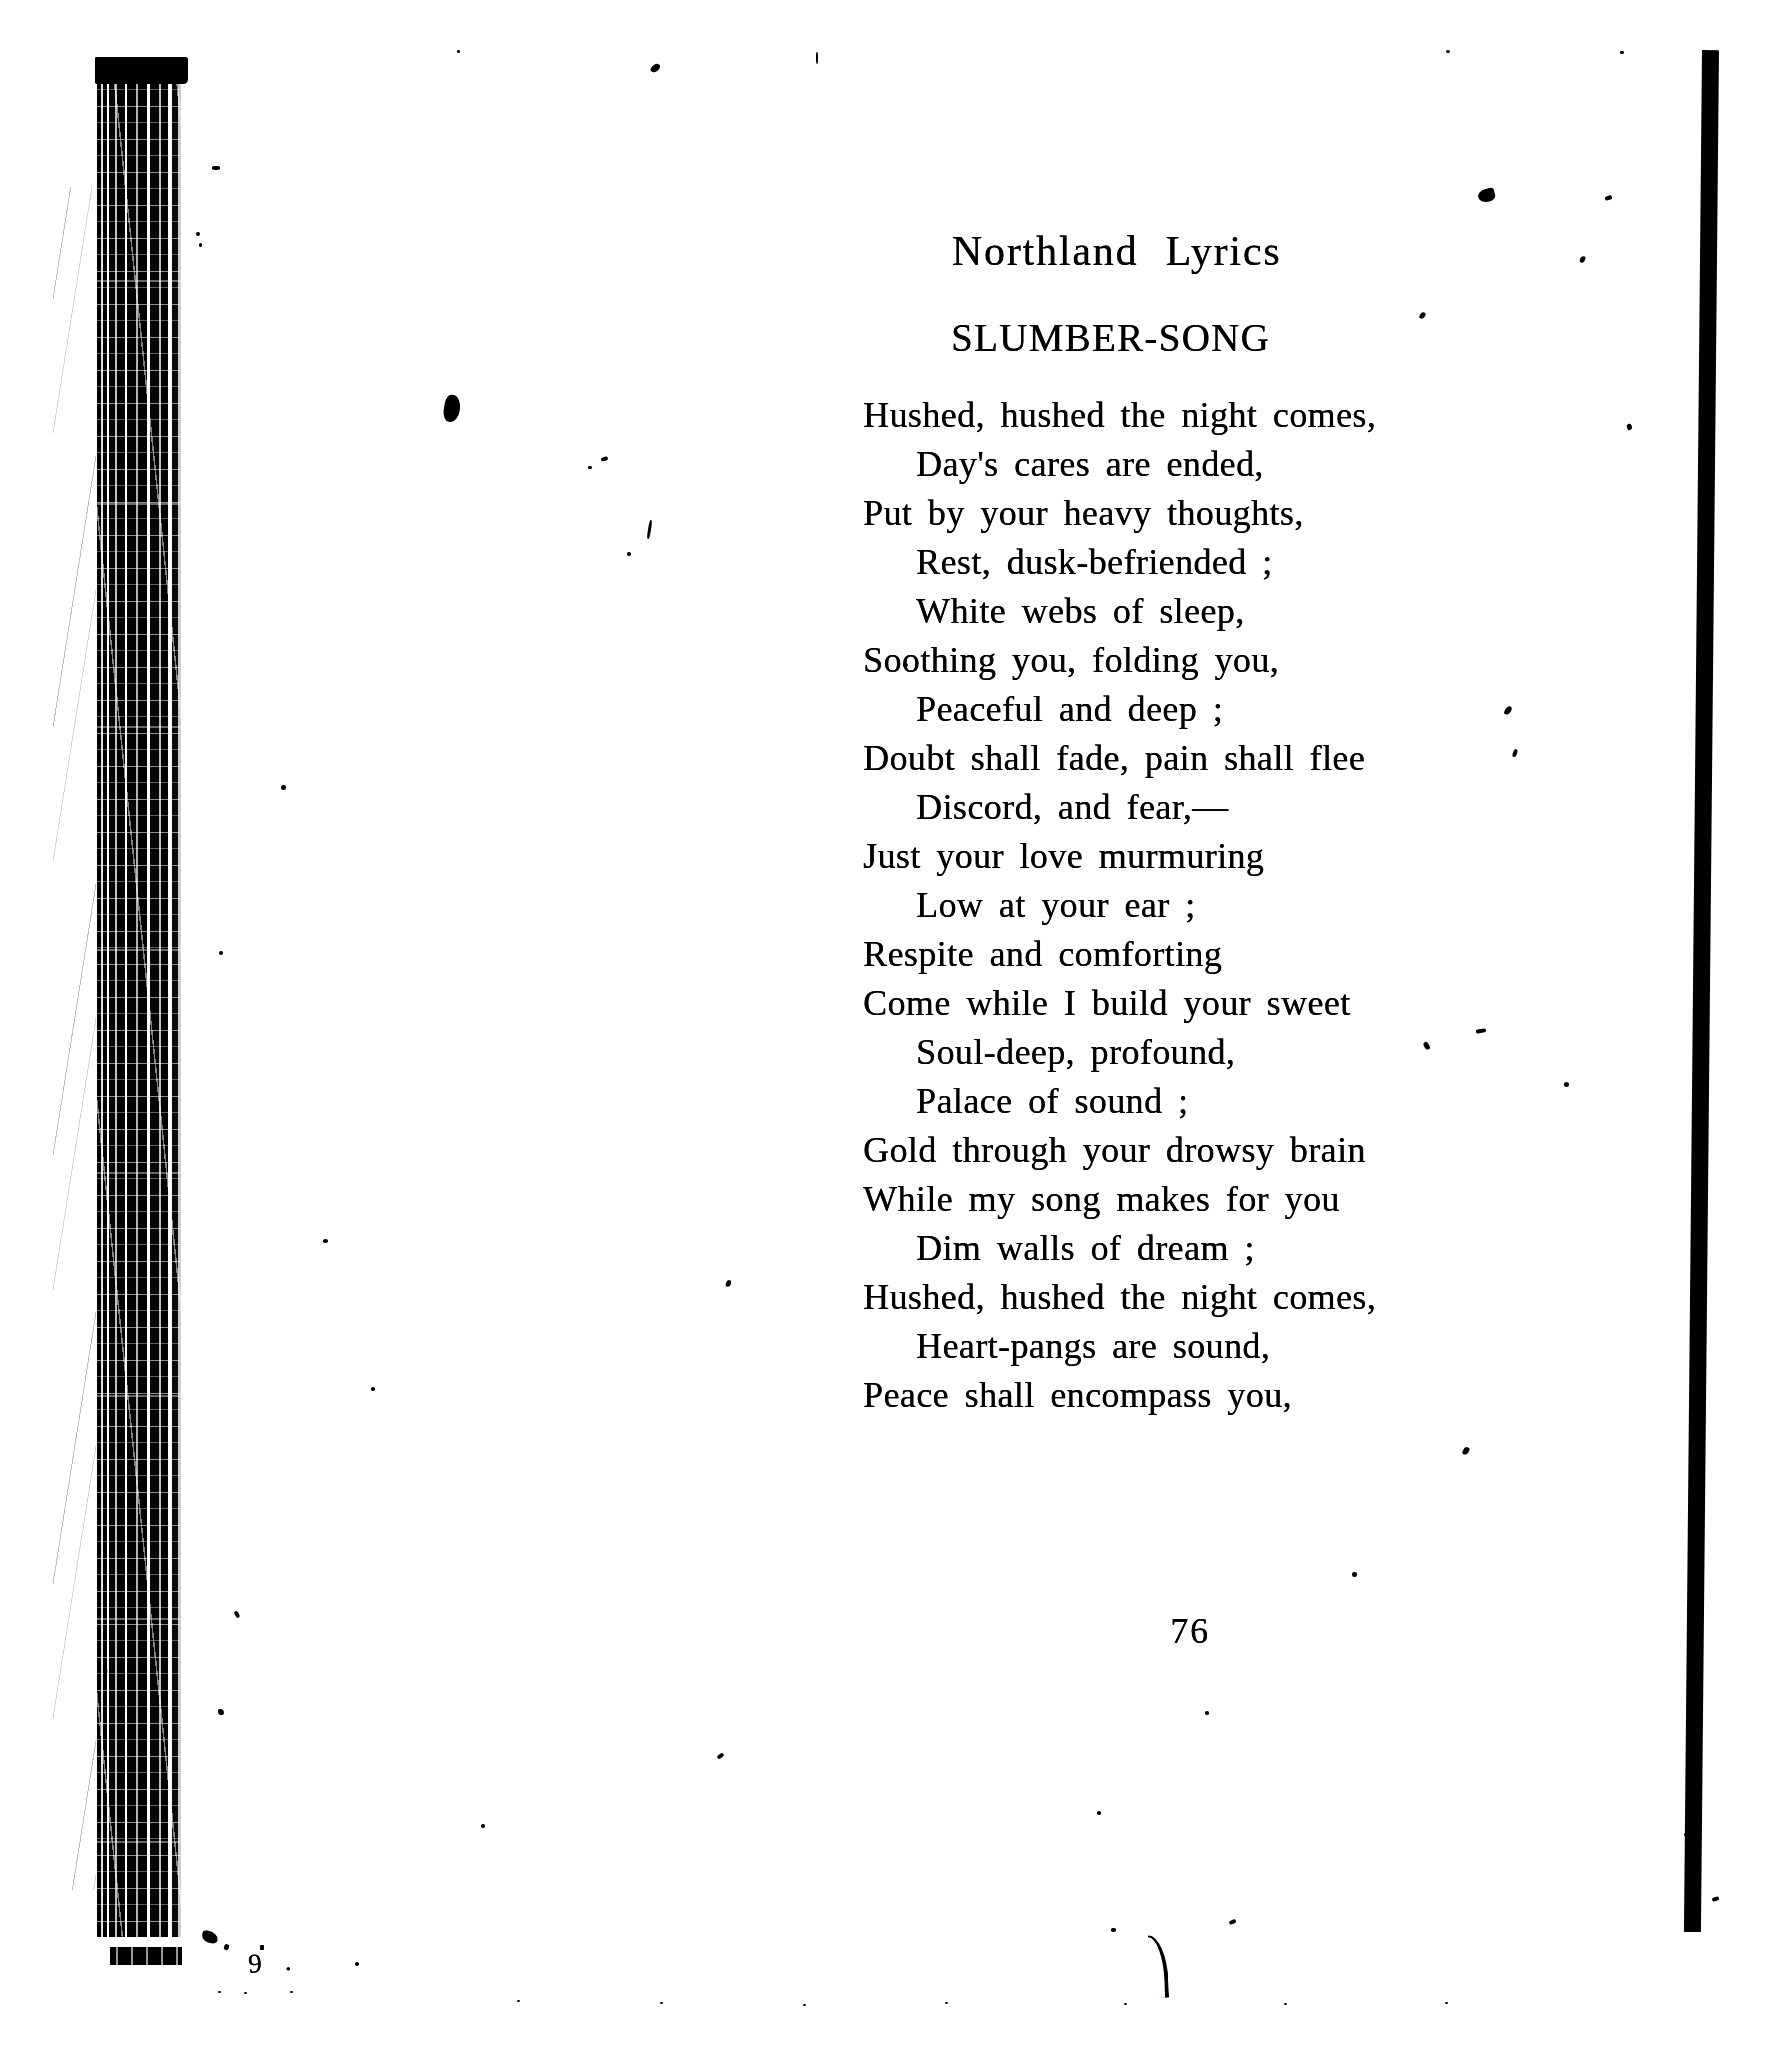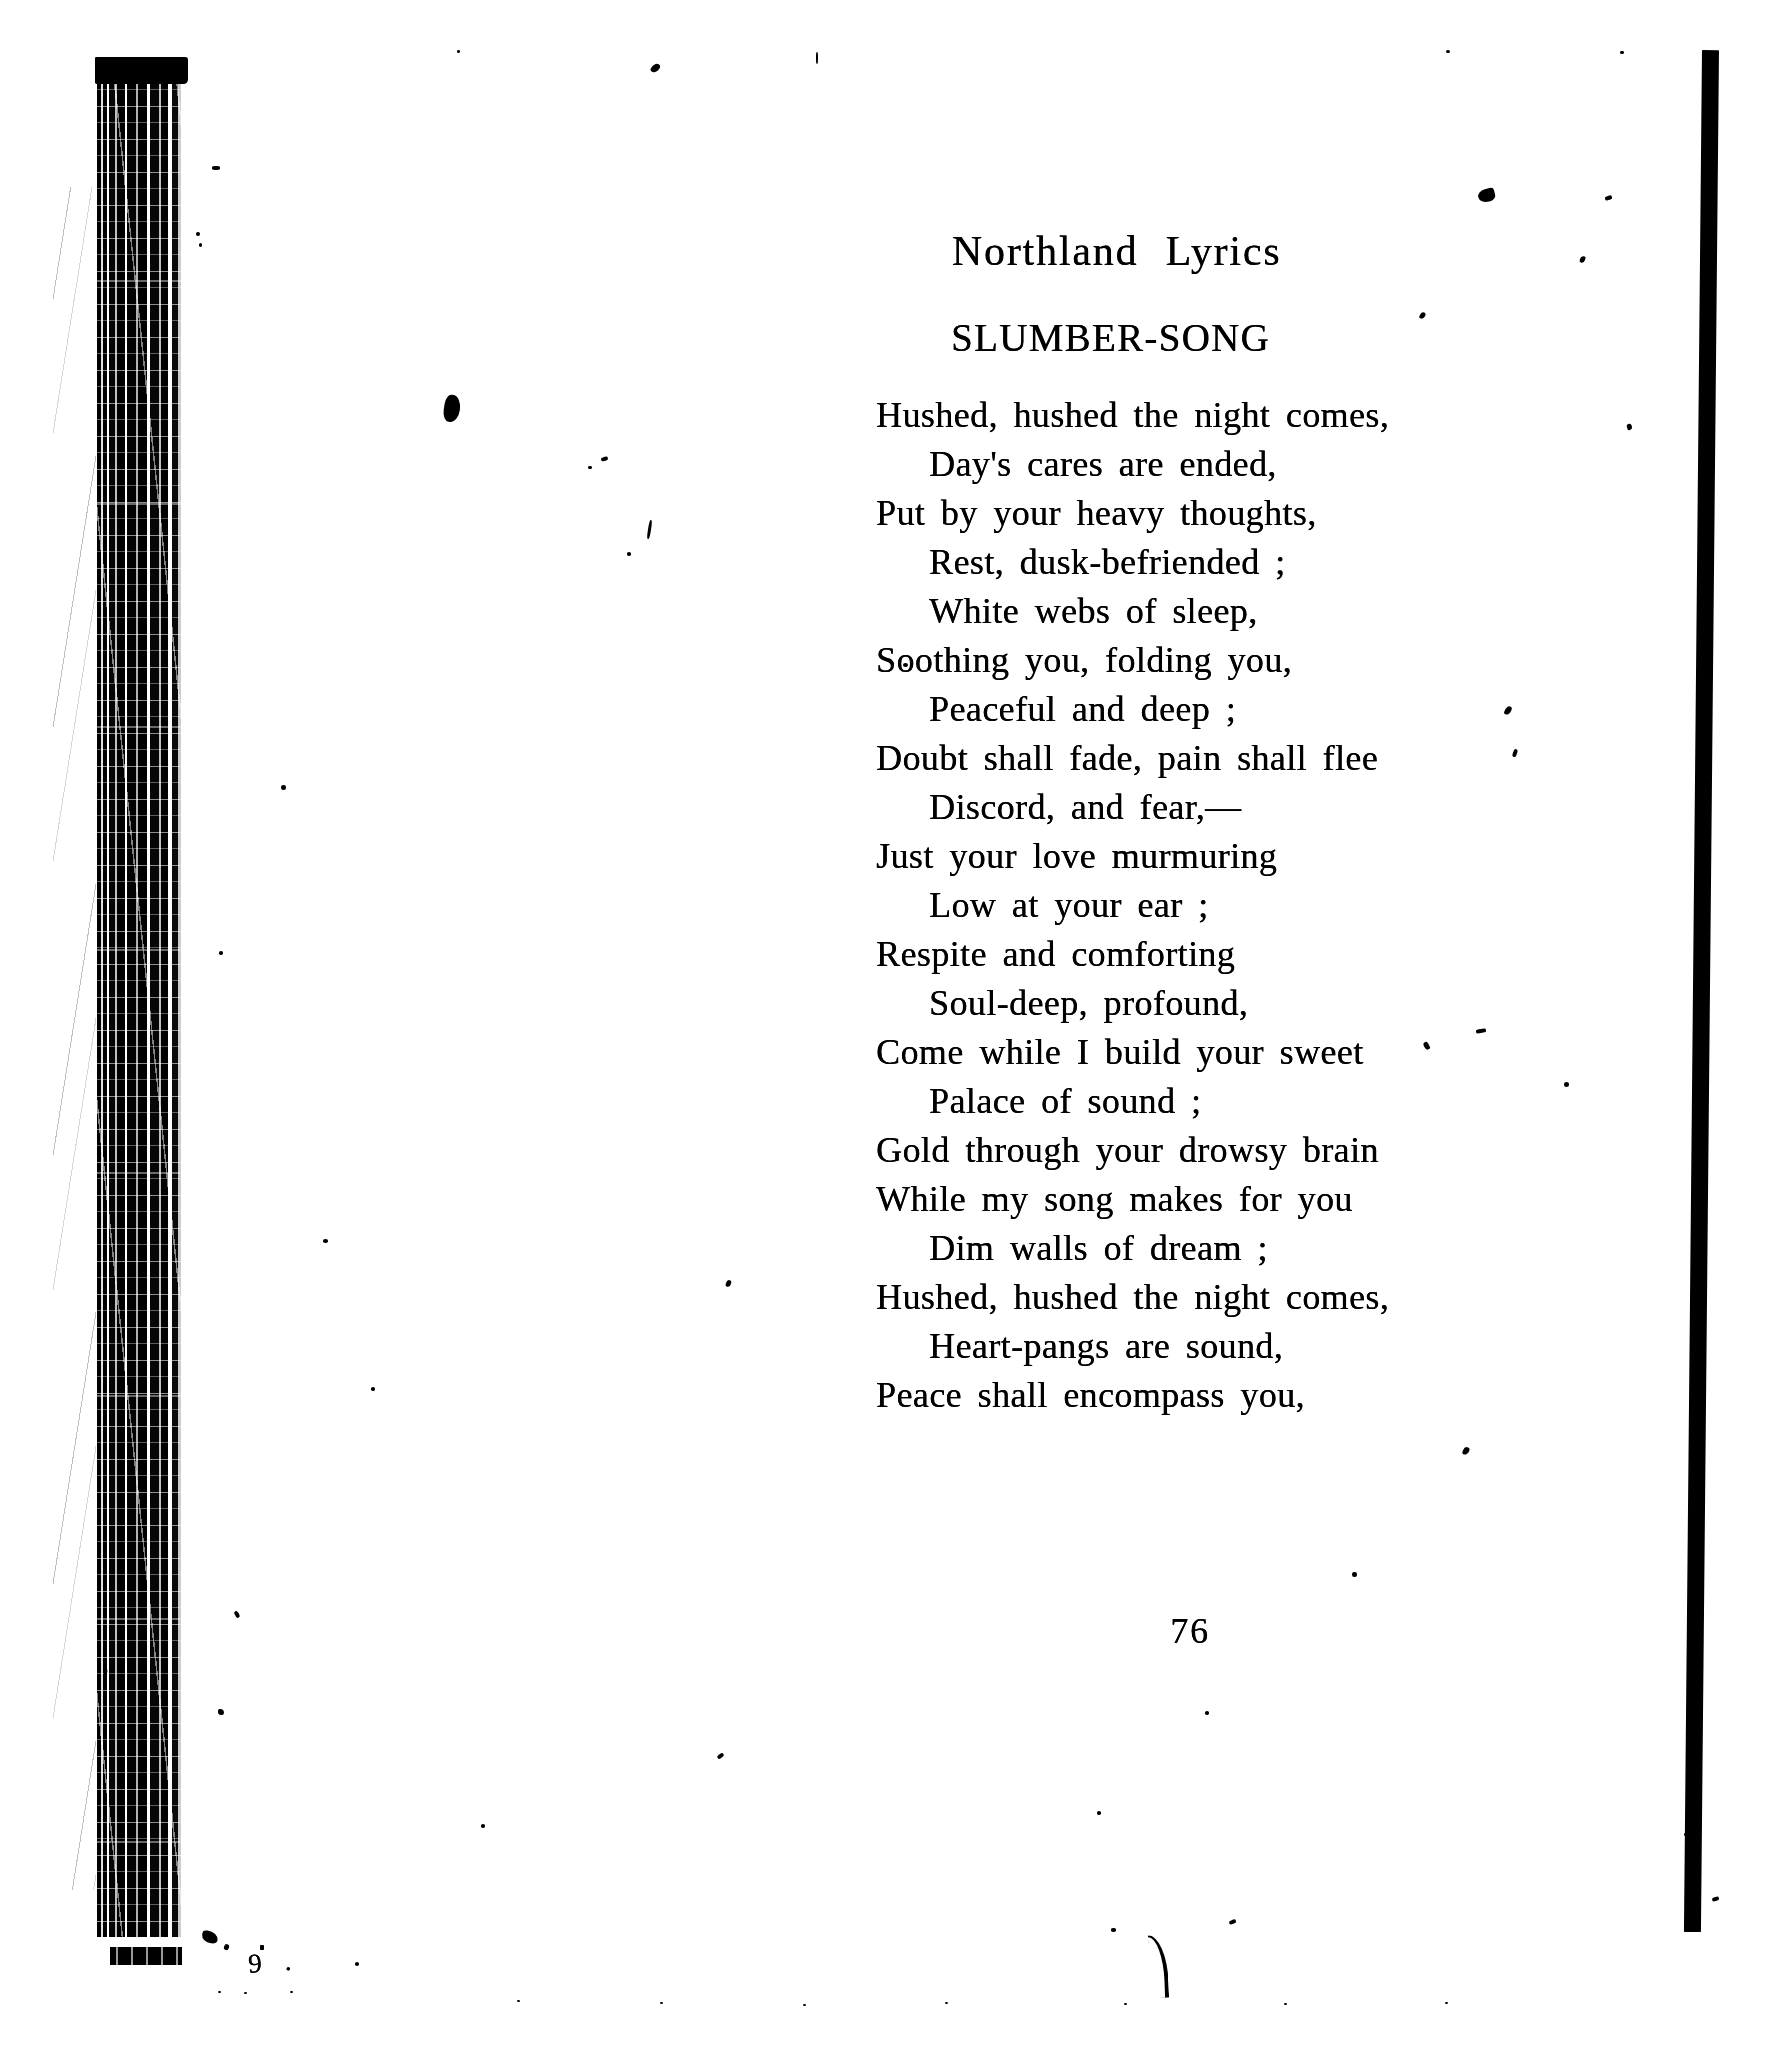--- a/index.html
+++ b/index.html
@@ -86,7 +86,7 @@
     text-shadow:0.3px 0 0 #000;
   }
   .poem{
-    position:absolute;left:863px;top:391px;width:624px;margin-left:13px;
+    position:absolute;left:863px;top:391px;width:624px;
   }
   .poem-line{
     font-size:36px;line-height:49px;white-space:nowrap;

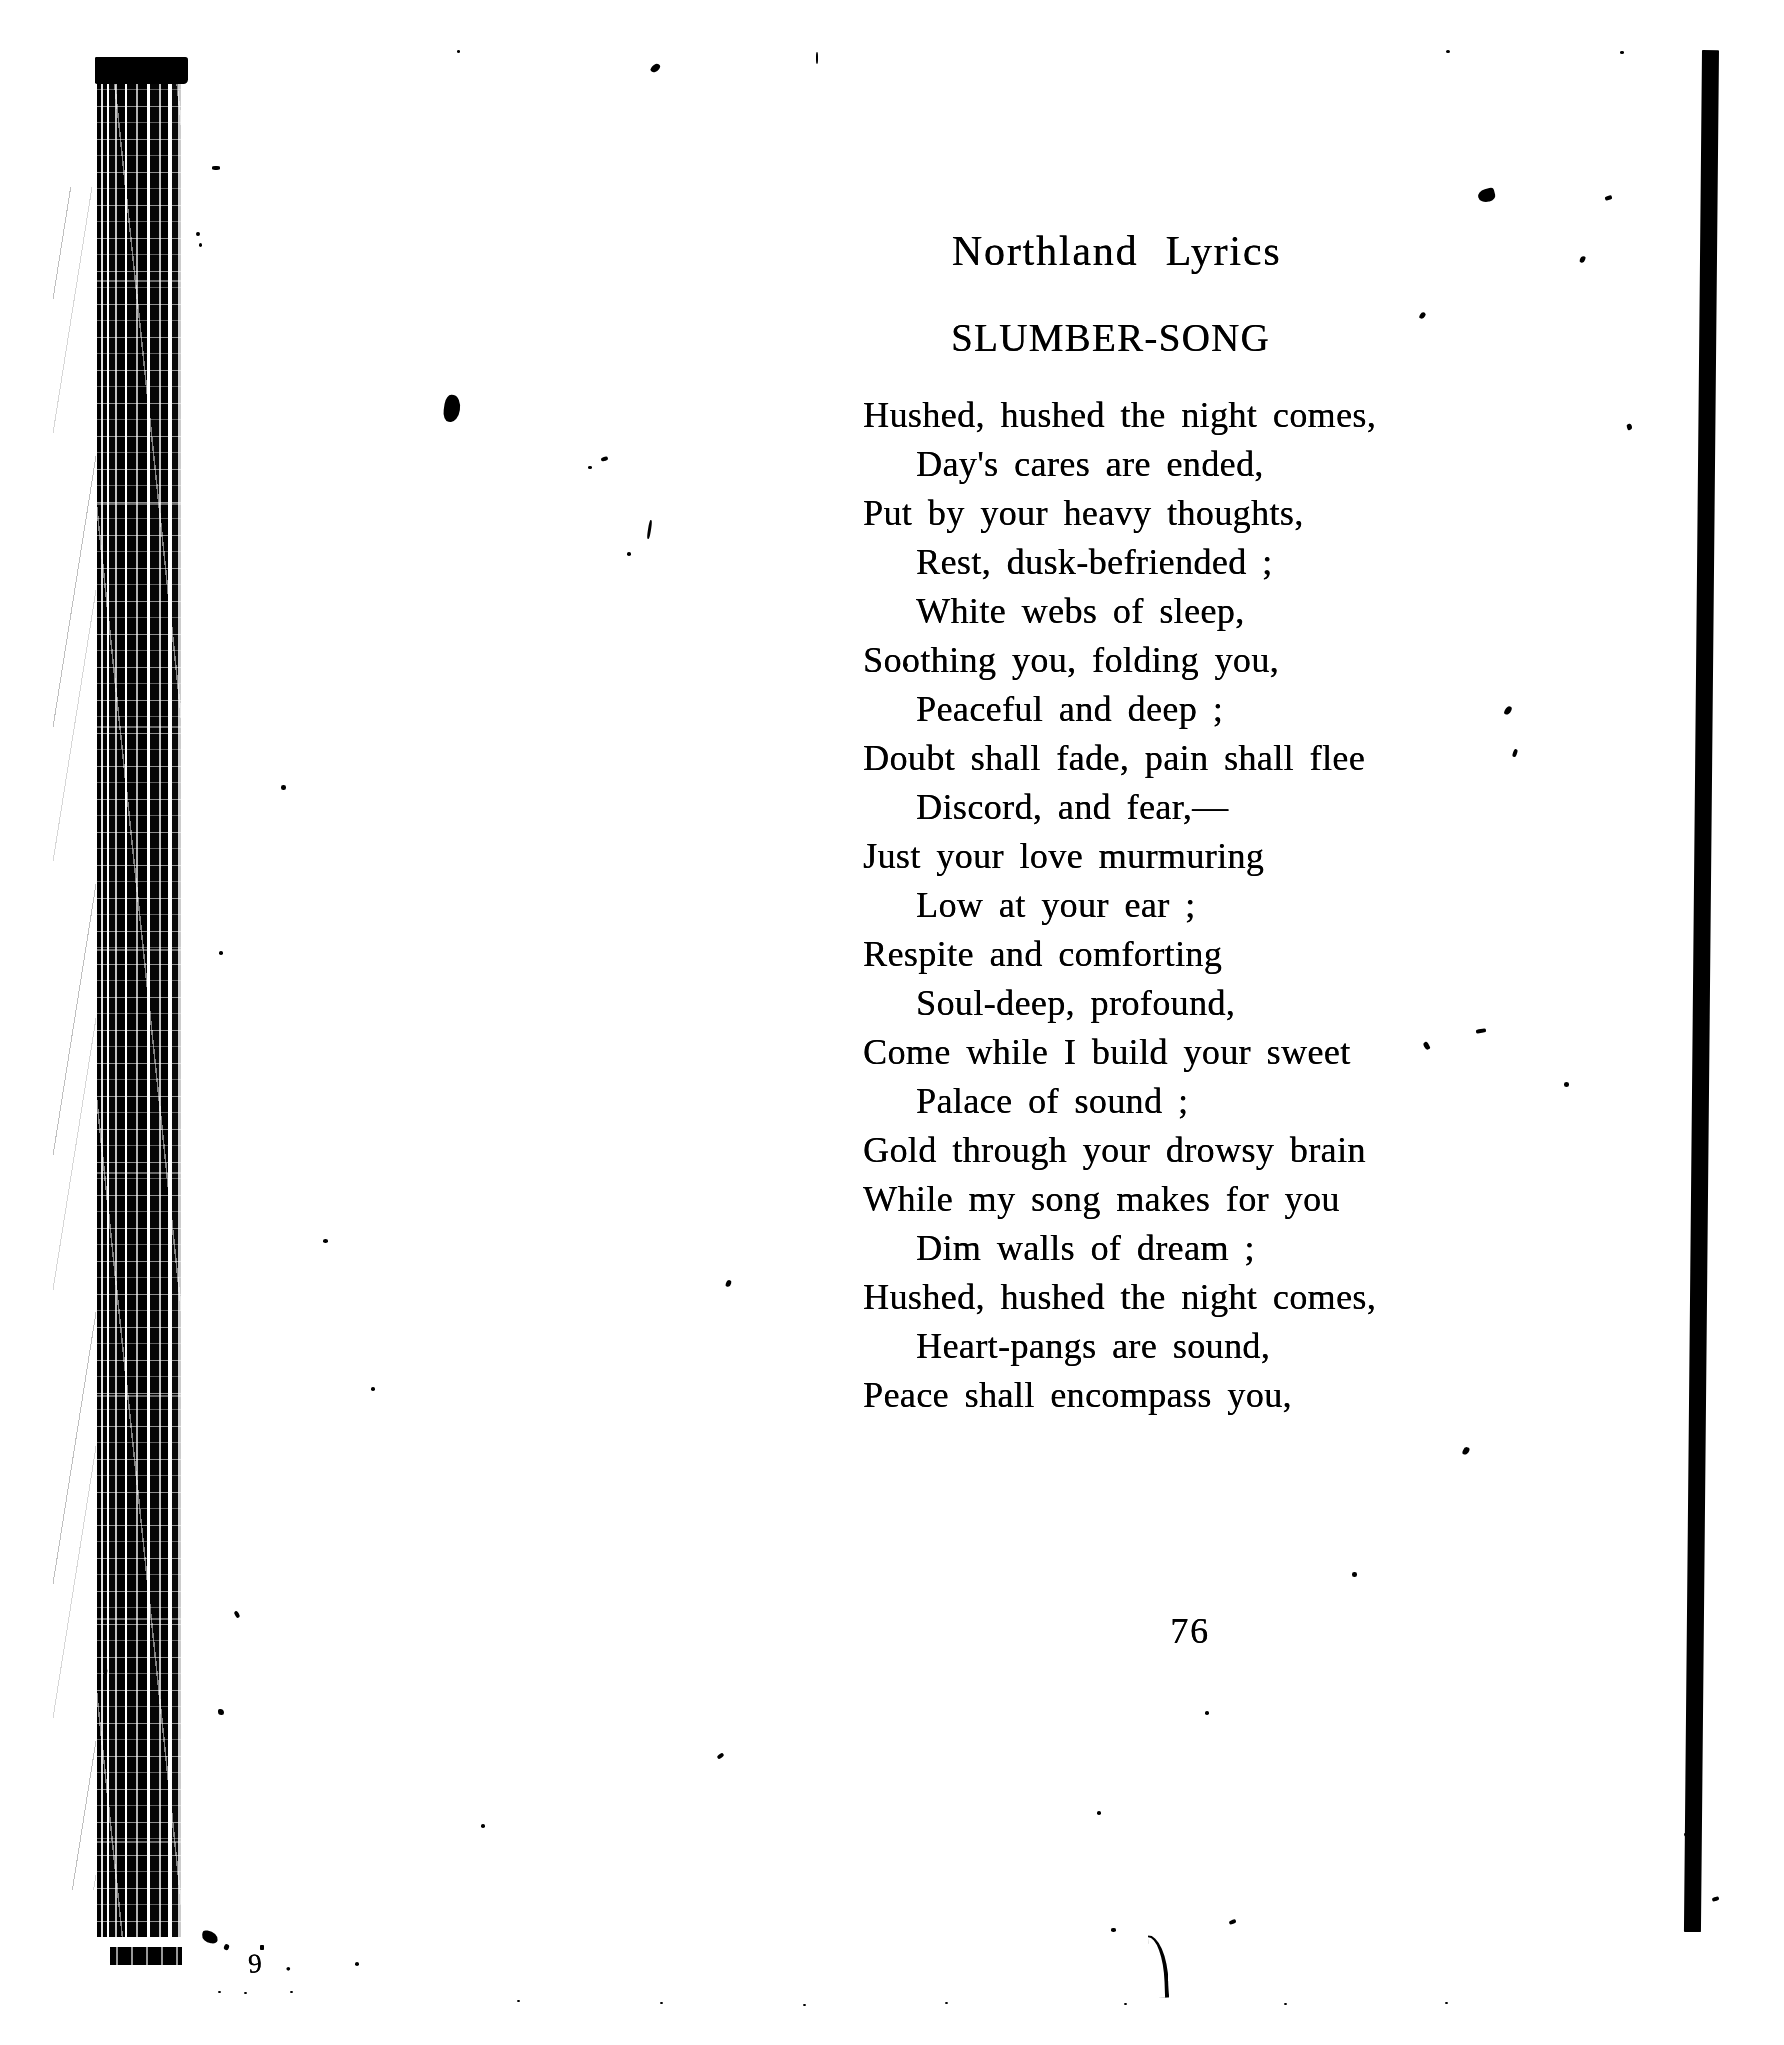--- a/index.html
+++ b/index.html
@@ -144,8 +144,8 @@
       <div class="poem-line">Just your love murmuring</div>
       <div class="poem-line indent">Low at your ear ;</div>
       <div class="poem-line">Respite and comforting</div>
+      <div class="poem-line">Come while I build your sweet</div>
       <div class="poem-line indent">Soul-deep, profound,</div>
-      <div class="poem-line">Come while I build your sweet</div>
       <div class="poem-line indent">Palace of sound ;</div>
       <div class="poem-line">Gold through your drowsy brain</div>
       <div class="poem-line">While my song makes for you</div>

